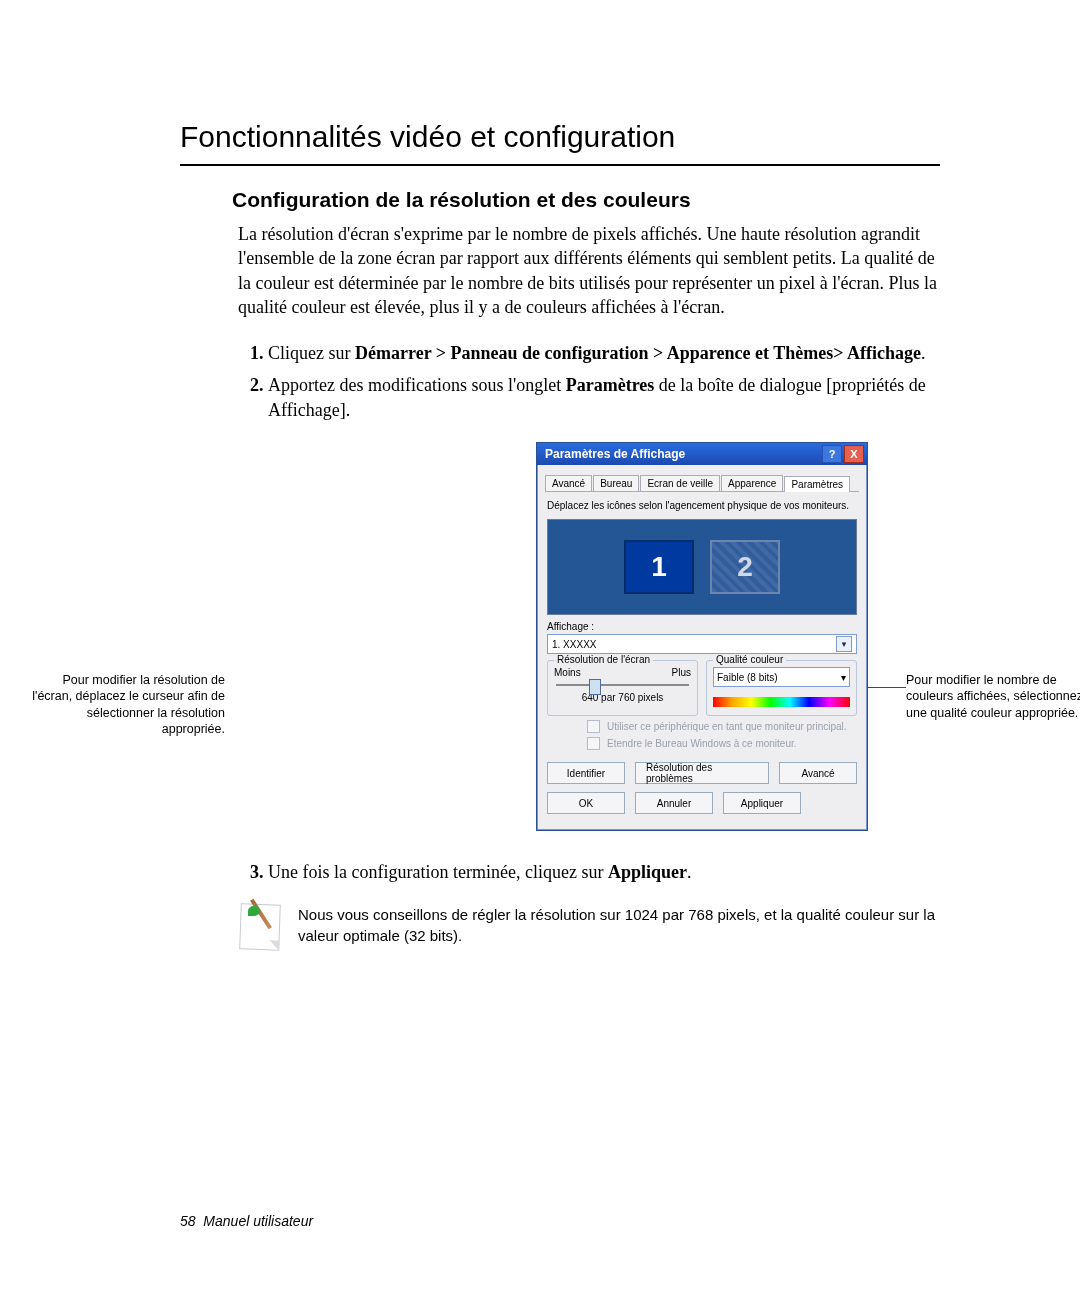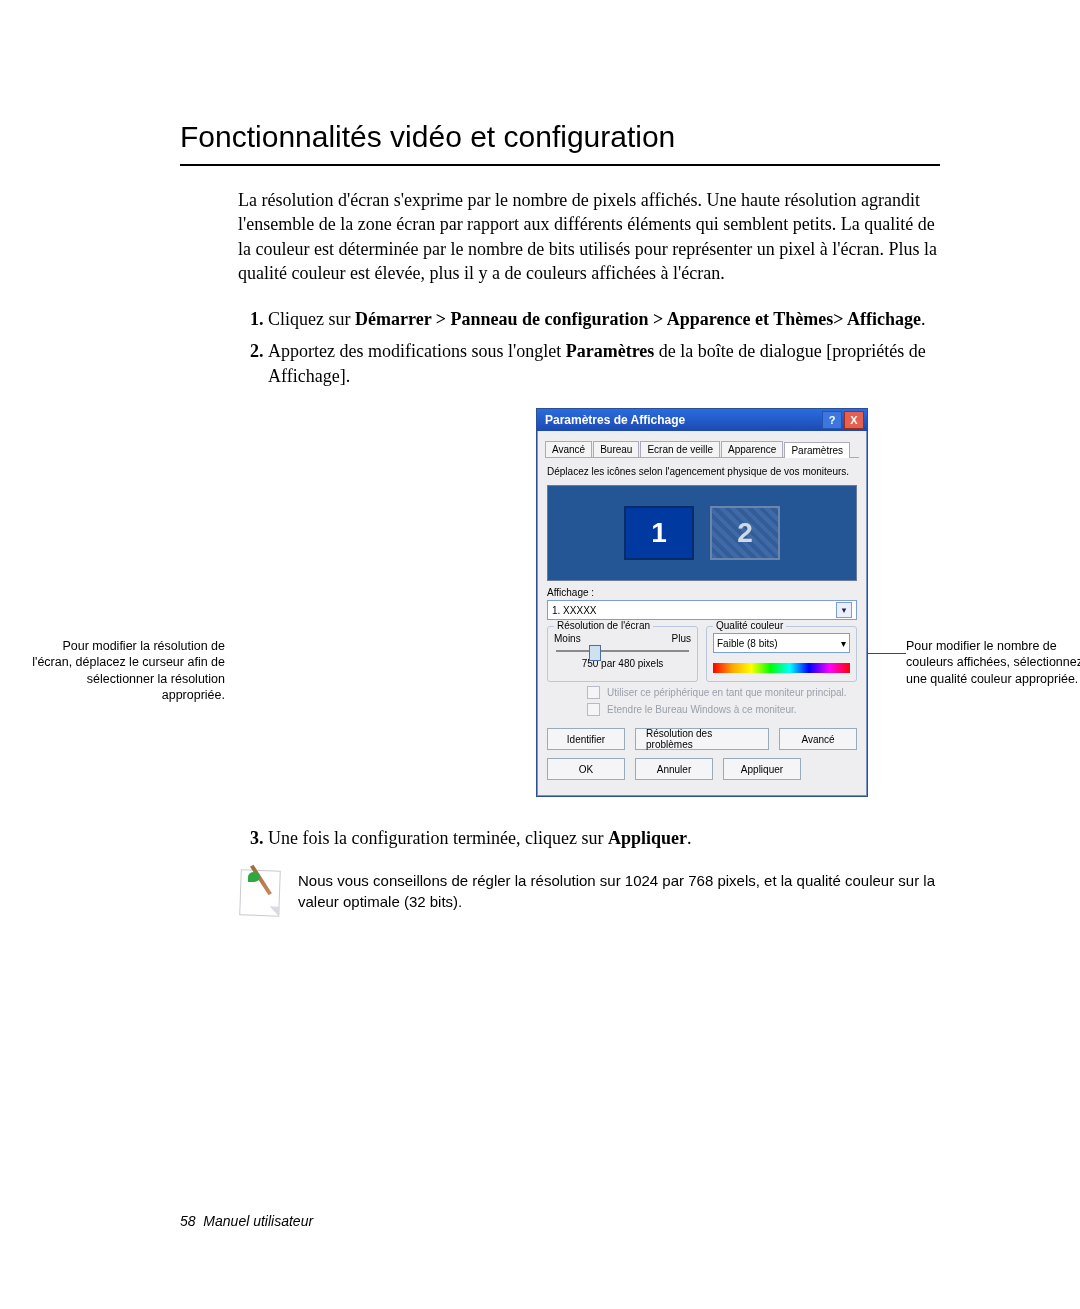--- a/index.html
+++ b/index.html
@@ -250,6 +250,7 @@
   <h1 class="chapter">Fonctionnalités vidéo et configuration</h1>
   <hr class="rule">
 
+  <h2 class="section">Configuration de la résolution et des couleurs</h2>
 
   <p class="intro">La résolution d'écran s'exprime par le nombre de pixels affichés. Une haute résolution agrandit l'ensemble de la zone écran par rapport aux différents éléments qui semblent petits. La qualité de la couleur est déterminée par le nombre de bits utilisés pour représenter un pixel à l'écran. Plus la qualité couleur est élevée, plus il y a de couleurs affichées à l'écran.</p>
 

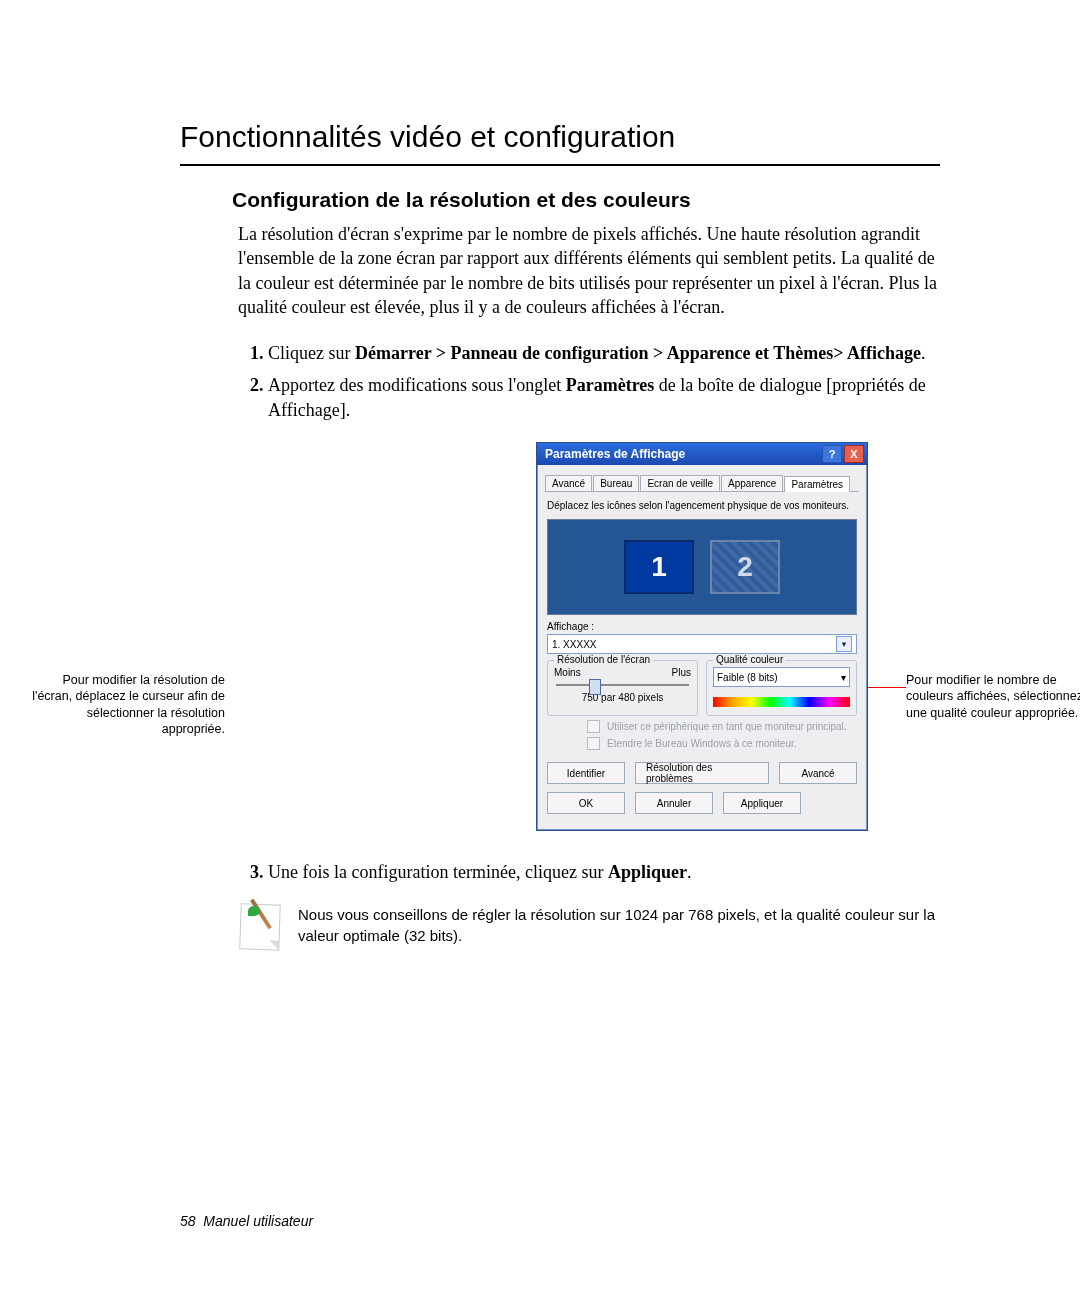--- a/index.html
+++ b/index.html
@@ -308,7 +308,7 @@
           <div class="slider-track">
             <div class="slider-thumb"></div>
           </div>
-          <div class="res-text">750 par 480 pixels</div>
+          <div class="res-text">640 par 760 pixels</div>
         </div>
         <div class="fieldset">
           <div class="legend">Qualité couleur</div>

